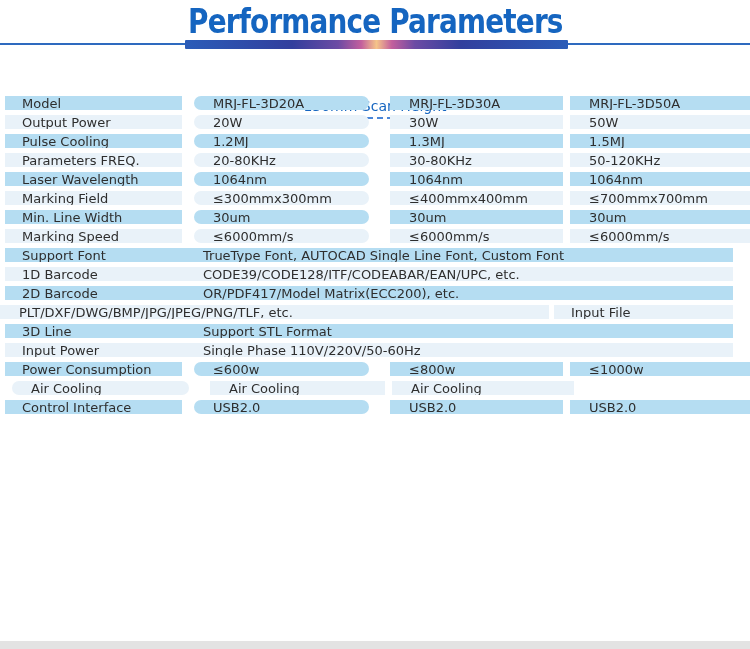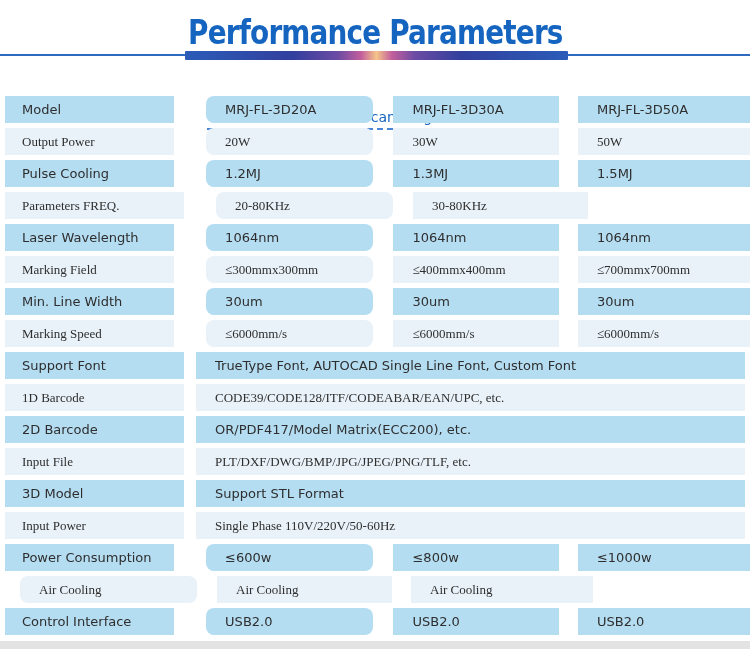--- a/index.html
+++ b/index.html
@@ -19,7 +19,7 @@
   
   .header {
     position: absolute;
-    top: 11px; left: 0; right: 0;
+    top: 0; left: 0; right: 0;
     text-align: center;
   }
   .page-title {

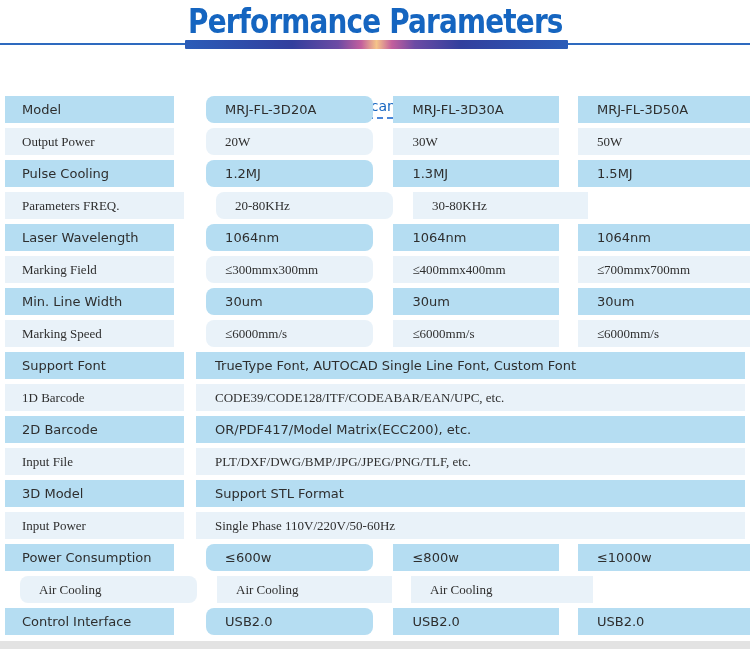--- a/index.html
+++ b/index.html
@@ -72,9 +72,8 @@
   }
   .row {
     display: flex;
-    height: 27px;
+    height: 14px;
     margin-bottom: 5px;
-    gap: 12px;
   }
   .cell {
     display: flex;

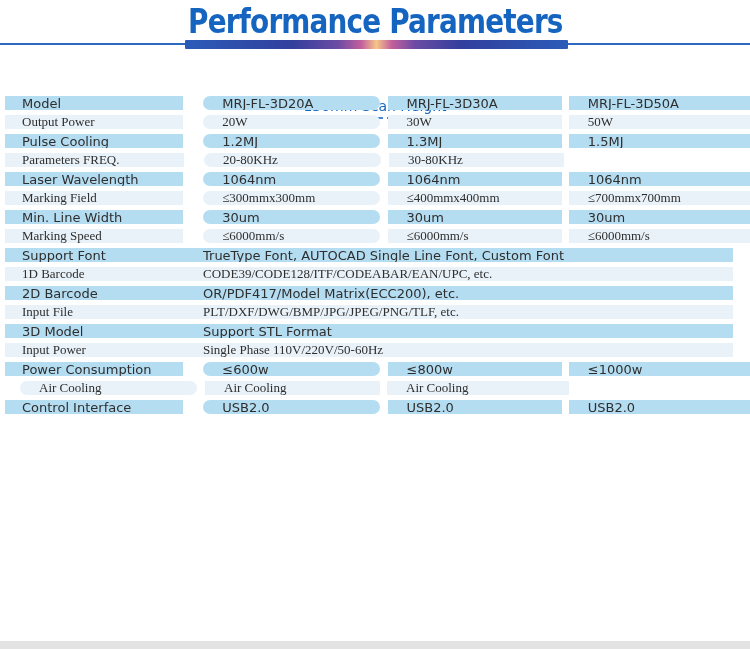--- a/index.html
+++ b/index.html
@@ -90,7 +90,7 @@
     padding-left: 17px;
   }
   .value-cell { padding-left: 19px; }
-  .v0 { width: 158px; margin-left: 20px; border-radius: 8px; }  
+  .v0 { width: 158px; margin-left: 12px; border-radius: 8px; }  
   .v1 { width: 156px; margin-left: 8px;  }  
   .v2 { width: 163px; margin-left: 7px;  }  
   .span-cell { width: 530px; } 

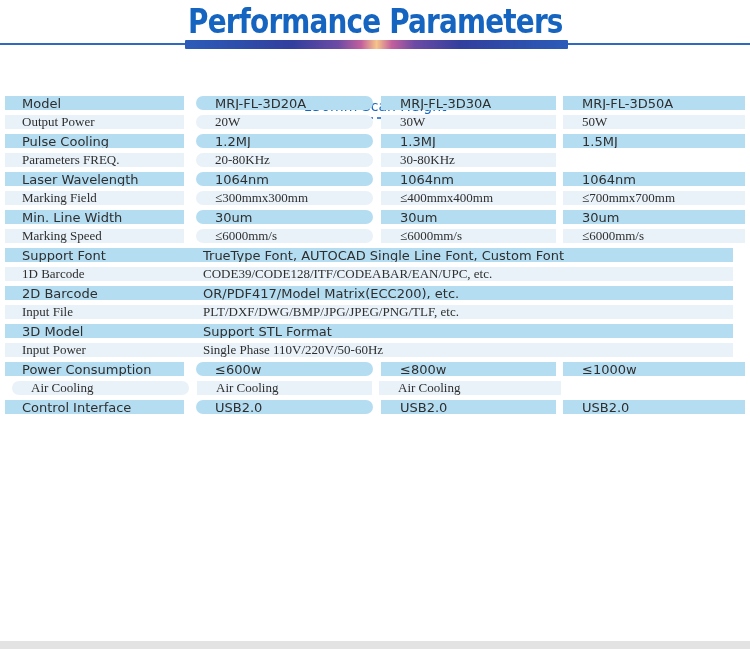--- a/index.html
+++ b/index.html
@@ -91,7 +91,7 @@
   }
   .value-cell { padding-left: 19px; }
   .v0 { width: 158px; margin-left: 12px; border-radius: 8px; }  
-  .v1 { width: 156px; margin-left: 8px;  }  
+  .v1 { width: 156px; margin-left: 21px;  }  
   .v2 { width: 163px; margin-left: 7px;  }  
   .span-cell { width: 530px; } 
 

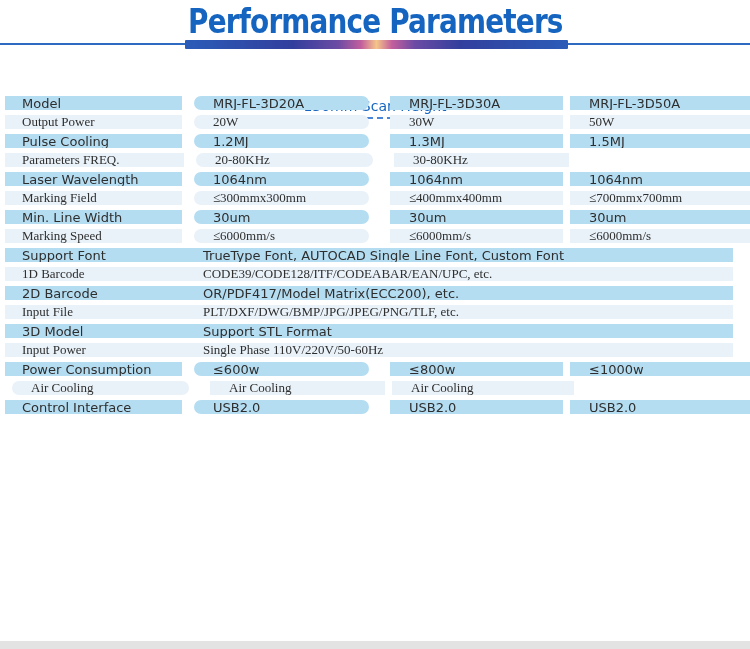--- a/index.html
+++ b/index.html
@@ -83,7 +83,7 @@
     overflow: hidden;
   }
   .row.dark  .cell { background: var(--row-dark, #b5ddf2); }
-  .row.light .cell { background: var(--row-light, #e9f2f9); font-family: Liberation Serif, serif; }
+  .row.light .cell { background: var(--row-light, #e9f2f9); }
   .label-cell {
     width: 162px;           
     margin-left: 5px;

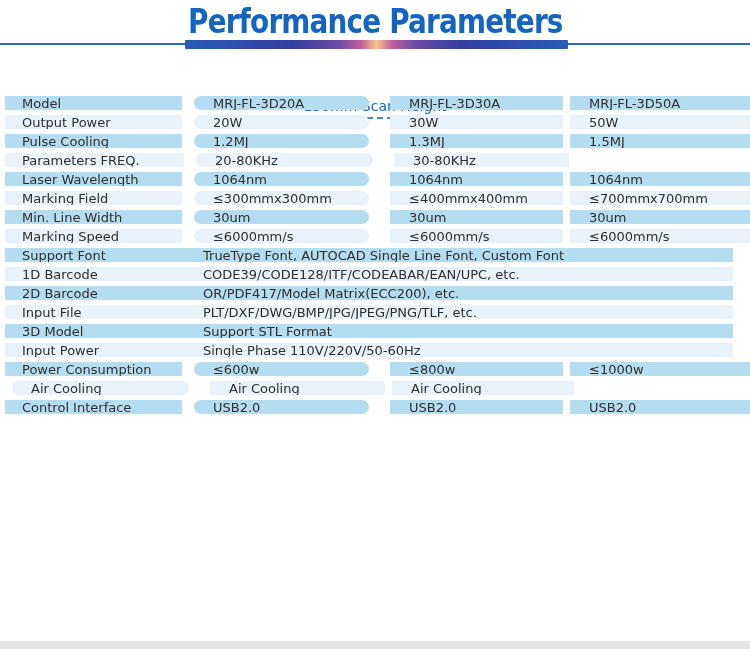--- a/index.html
+++ b/index.html
@@ -138,6 +138,7 @@
       <div class="cell label-cell">Parameters FREQ.</div>
       <div class="cell value-cell v0">20-80KHz</div>
       <div class="cell value-cell v1">30-80KHz</div>
+      <div class="cell value-cell v2">50-120KHz</div>
     </div>
     <div class="row dark">
       <div class="cell label-cell">Laser Wavelength</div>

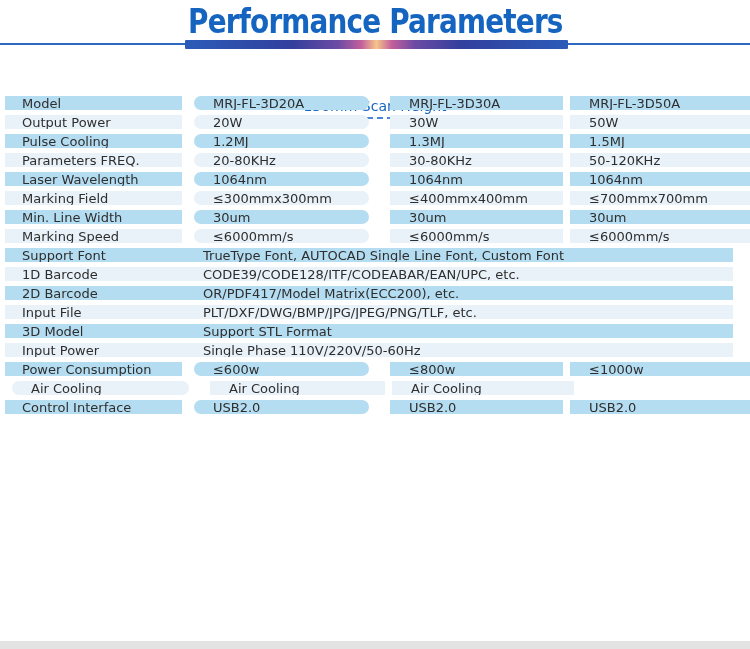--- a/index.html
+++ b/index.html
@@ -177,8 +177,8 @@
       <div class="cell value-cell span-cell">OR/PDF417/Model Matrix(ECC200), etc.</div>
     </div>
     <div class="row light">
+      <div class="cell value-cell span-cell">PLT/DXF/DWG/BMP/JPG/JPEG/PNG/TLF, etc.</div>
       <div class="cell label-cell">Input File</div>
-      <div class="cell value-cell span-cell">PLT/DXF/DWG/BMP/JPG/JPEG/PNG/TLF, etc.</div>
     </div>
     <div class="row dark">
       <div class="cell label-cell">3D Model</div>

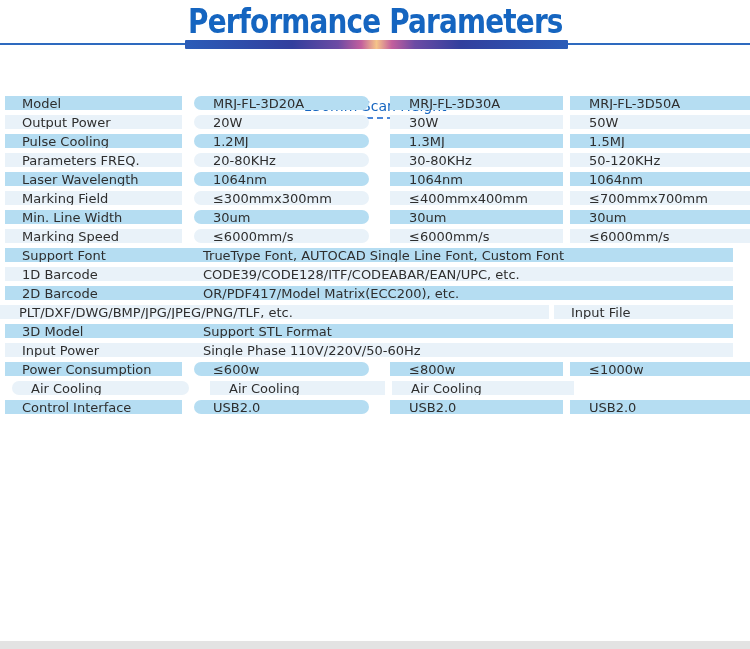--- a/index.html
+++ b/index.html
@@ -181,7 +181,7 @@
       <div class="cell label-cell">Input File</div>
     </div>
     <div class="row dark">
-      <div class="cell label-cell">3D Model</div>
+      <div class="cell label-cell">3D Line</div>
       <div class="cell value-cell span-cell">Support STL Format</div>
     </div>
     <div class="row light">

